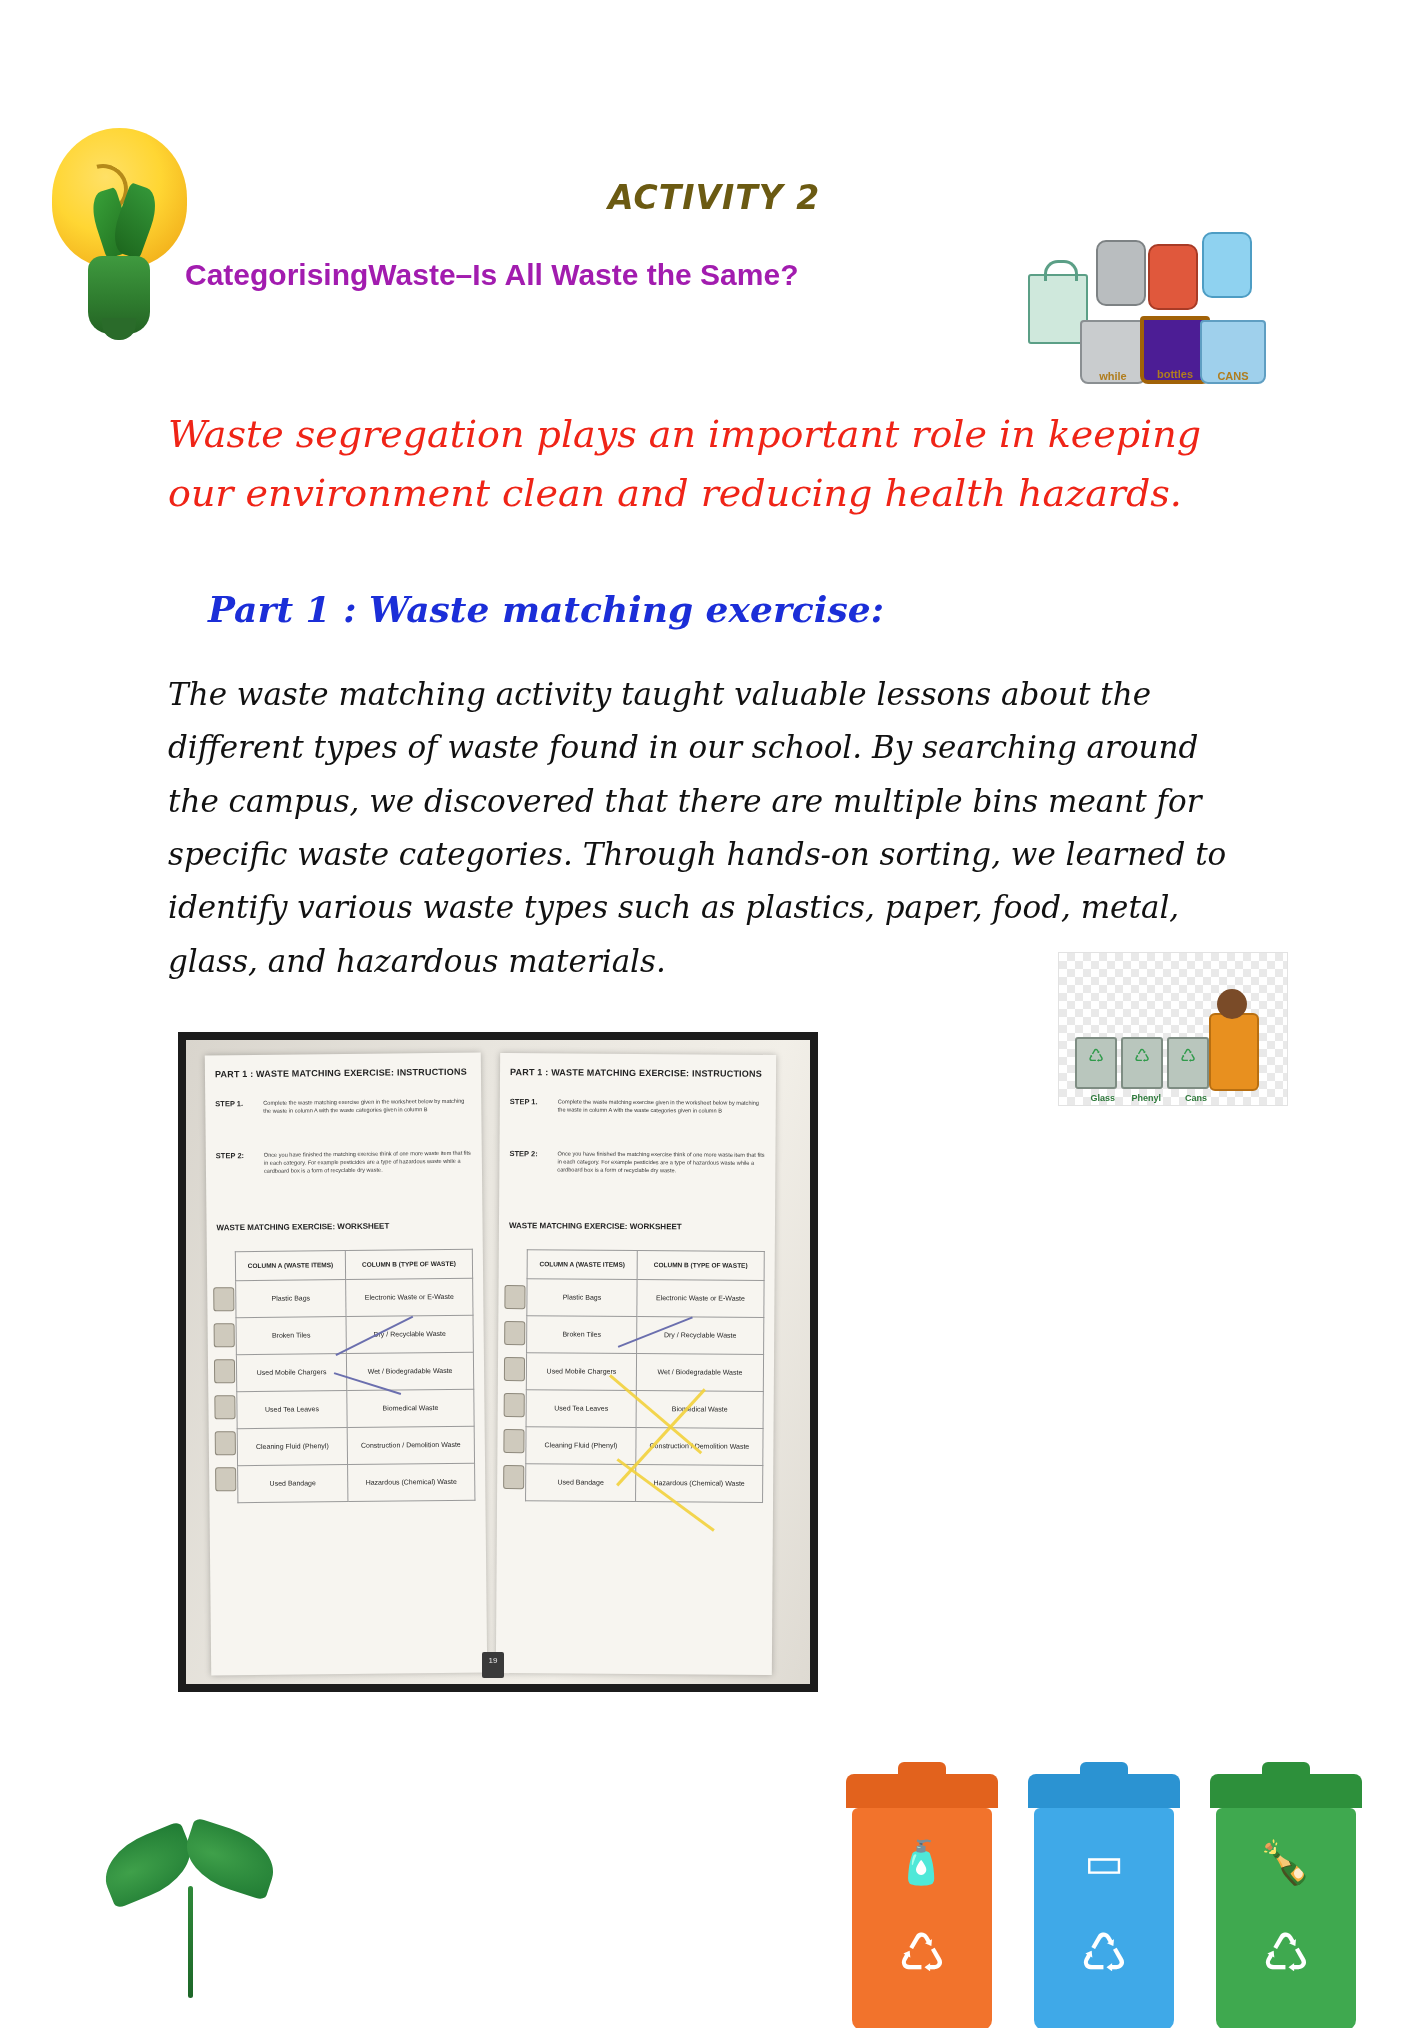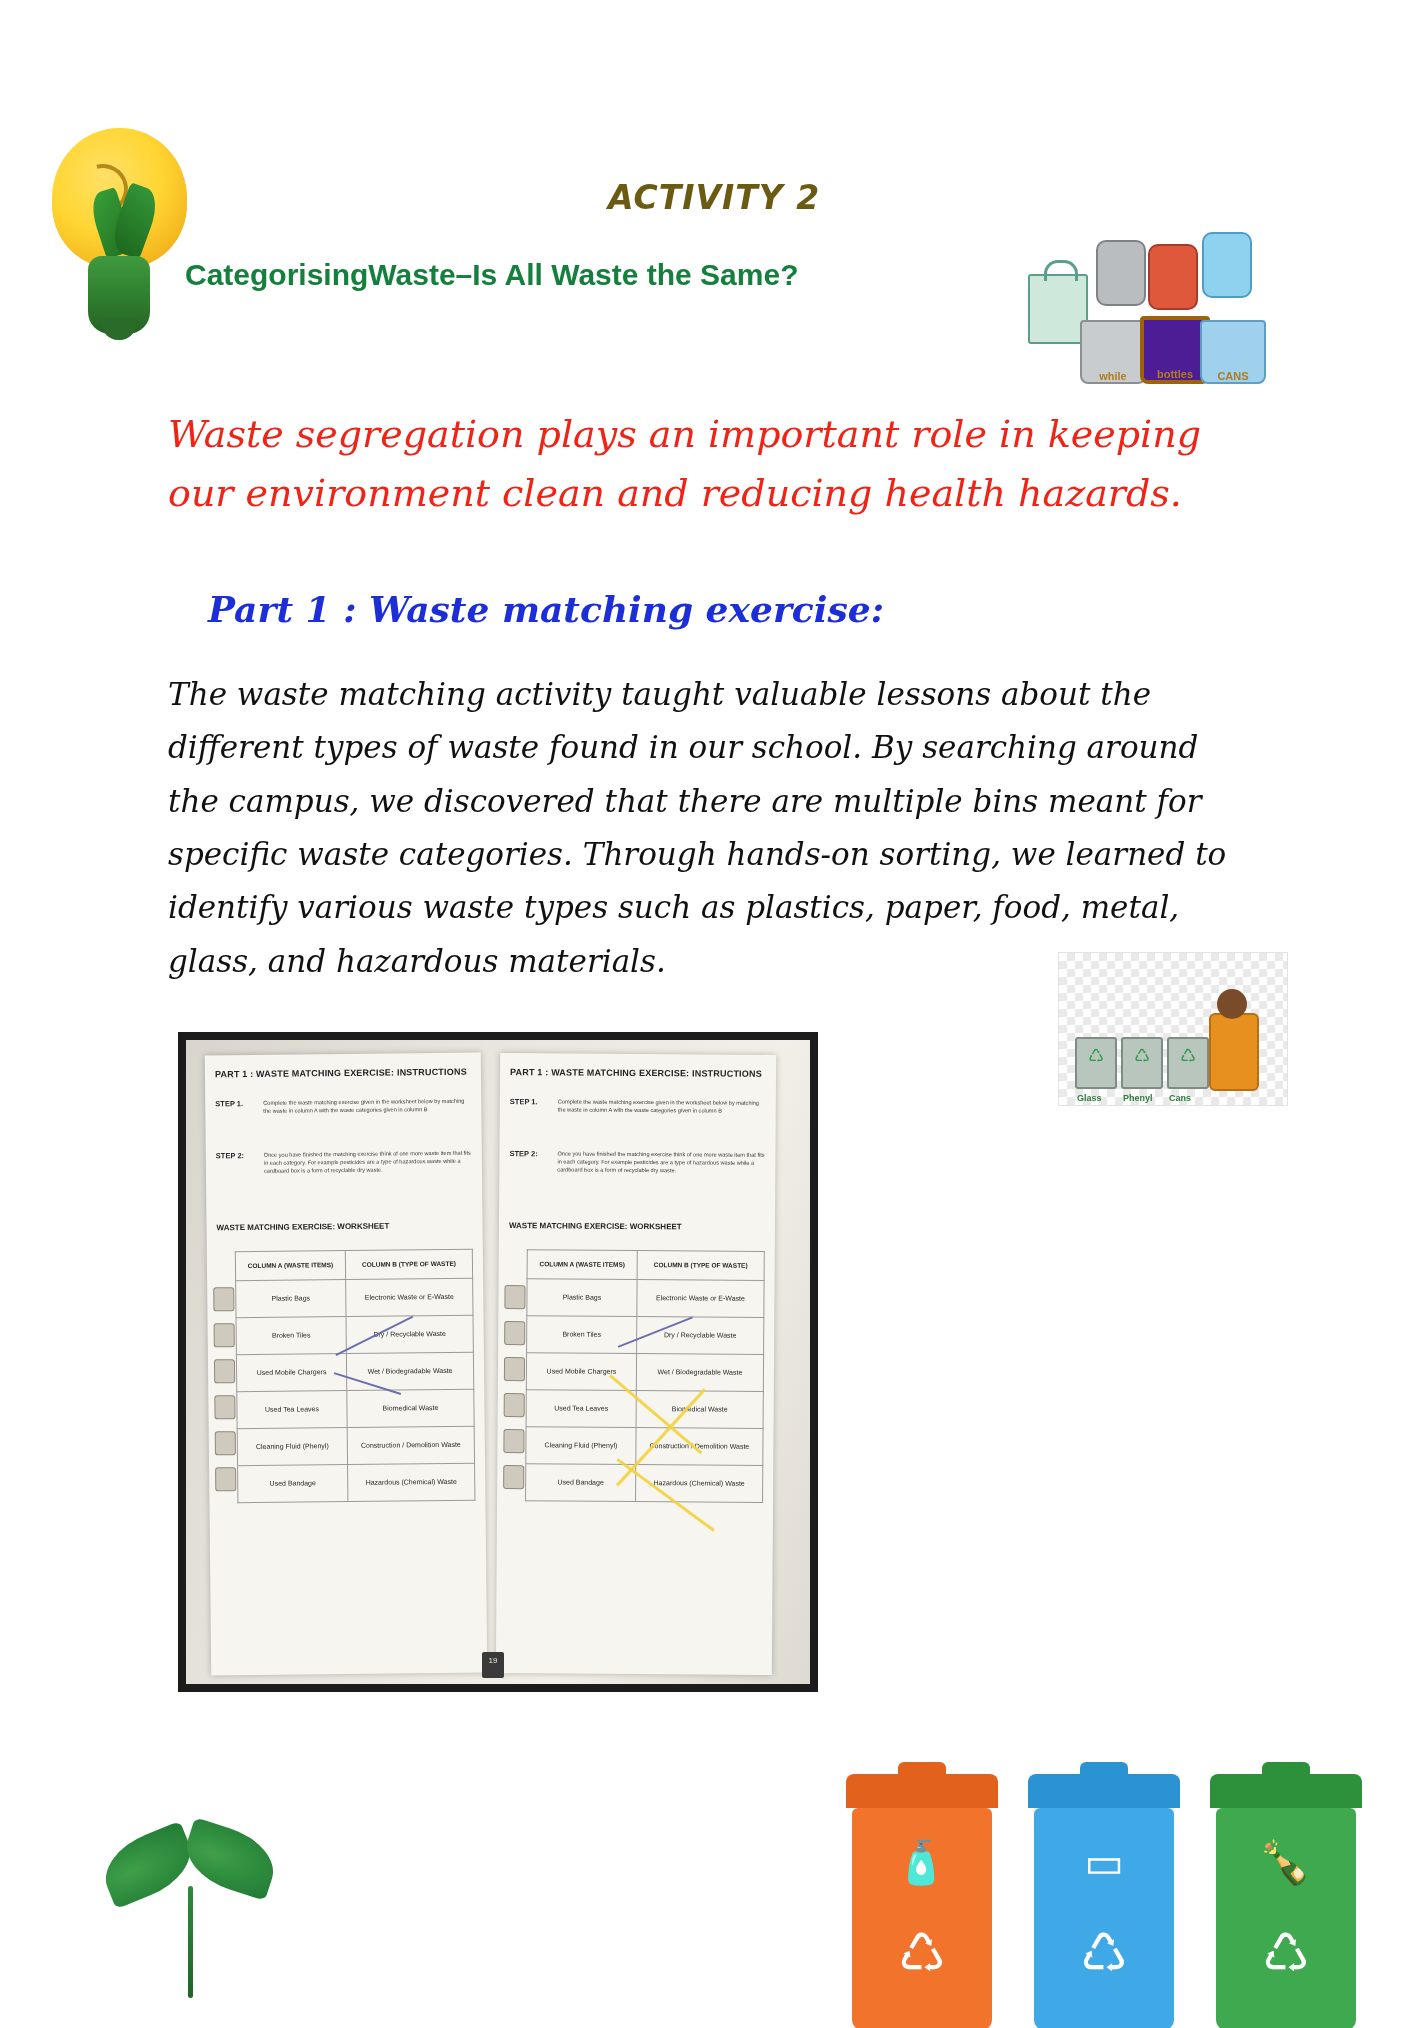--- a/index.html
+++ b/index.html
@@ -43,7 +43,7 @@
     font-family: "Liberation Sans", sans-serif;
     font-weight: bold;
     font-size: 30px;
-    color: #15803d;
+    color: #a21caf;
   }
 
   

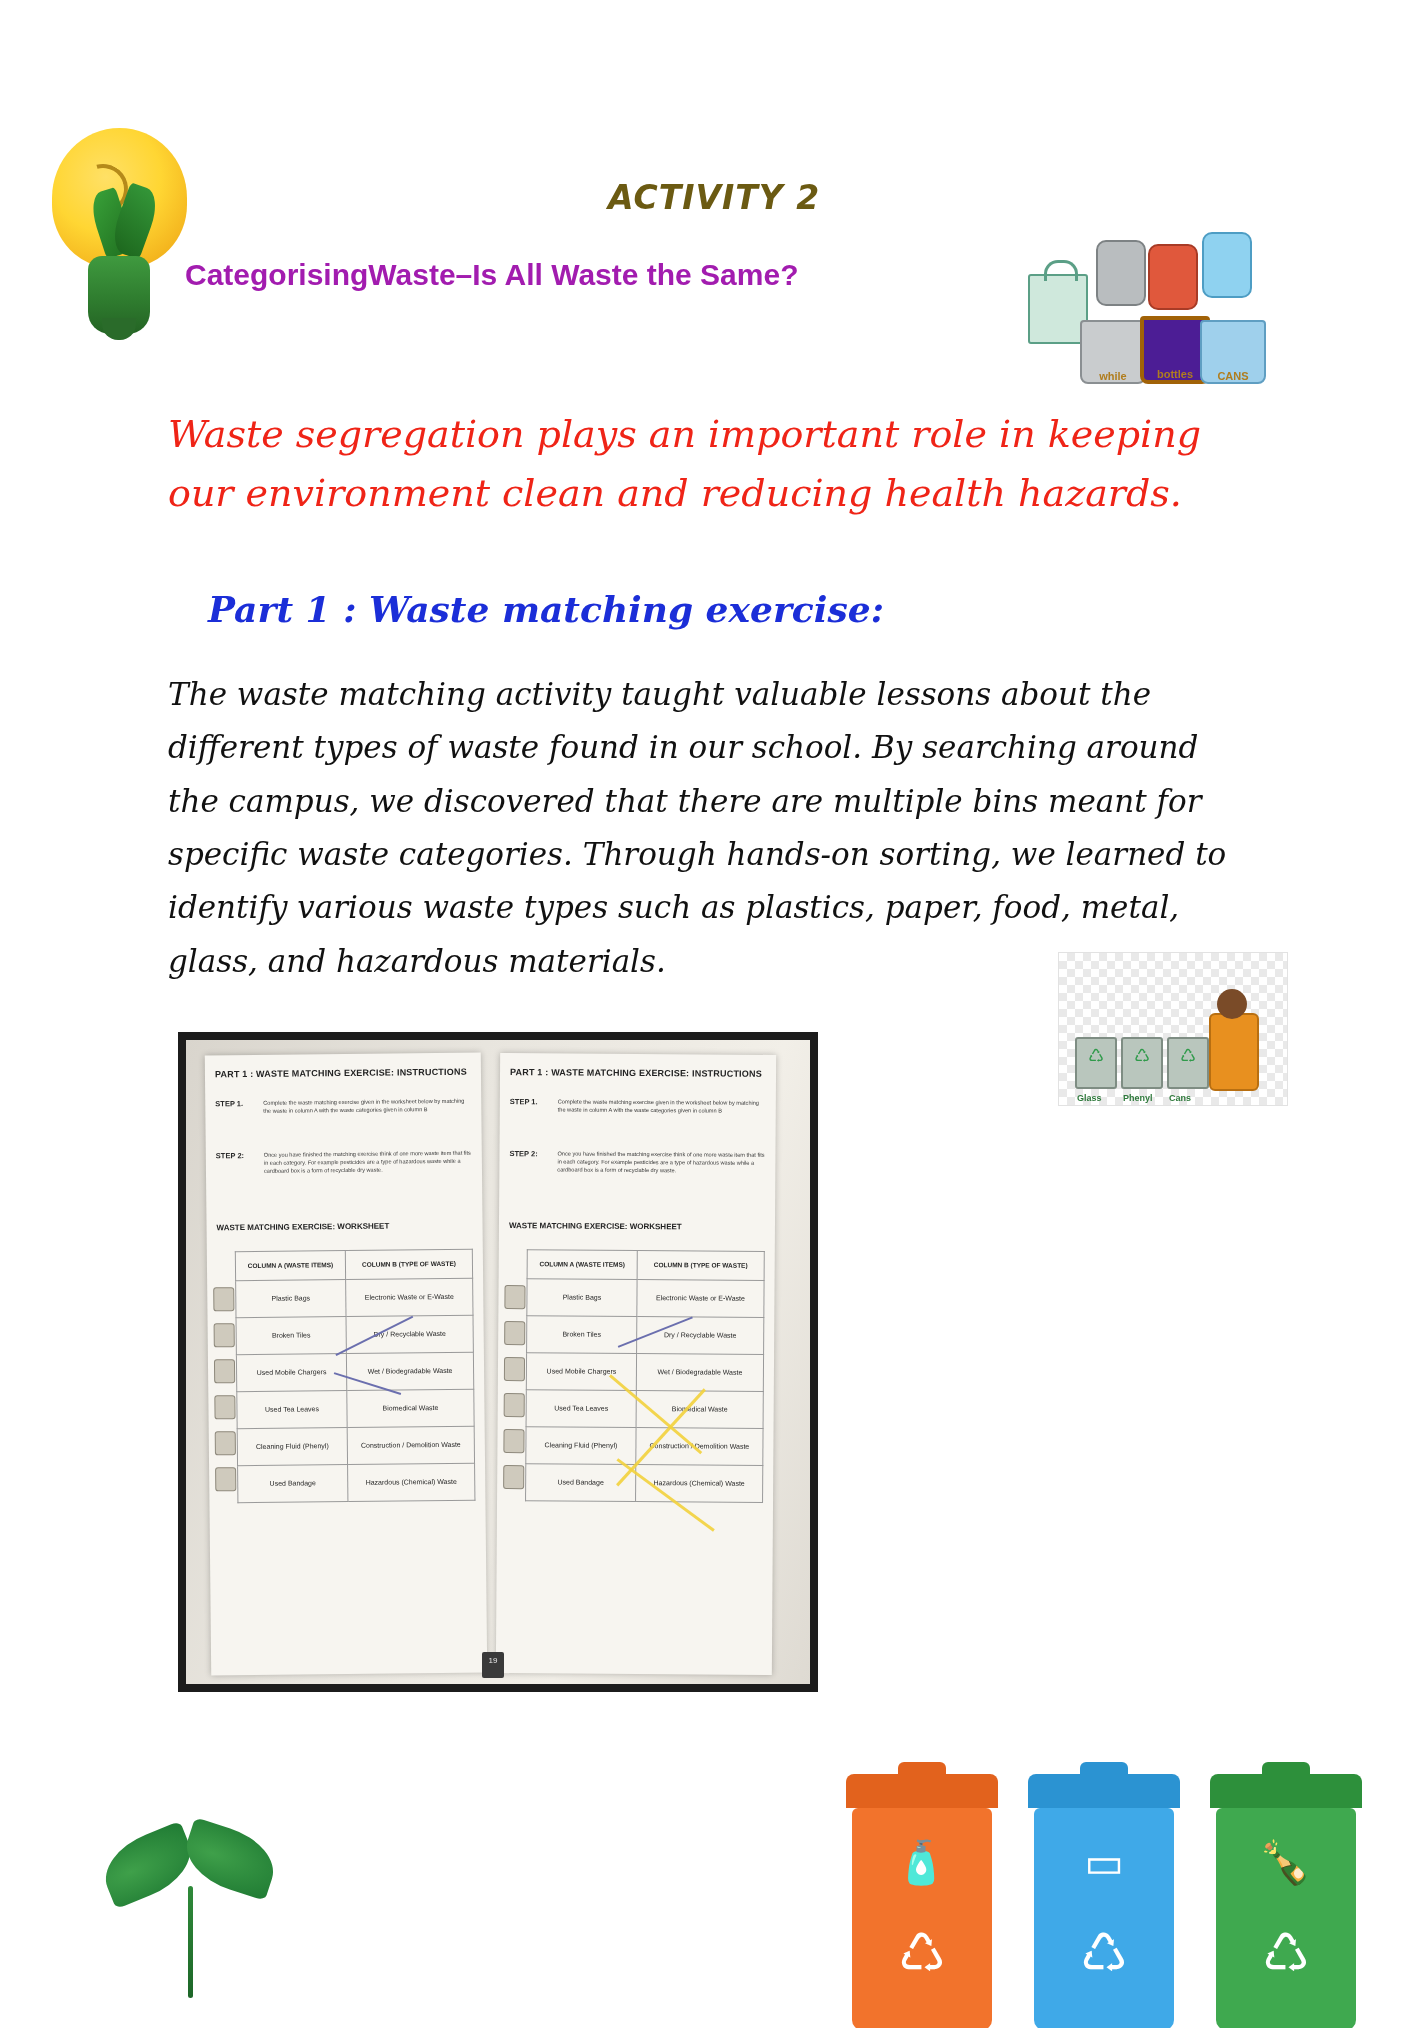--- a/index.html
+++ b/index.html
@@ -238,7 +238,7 @@
     position: absolute;
     left: 0; right: 0;
     bottom: -16px;
-    text-align: left;
+    text-align: right;
     font-size: 9px;
     font-weight: bold;
     color: #2f7a3c;

